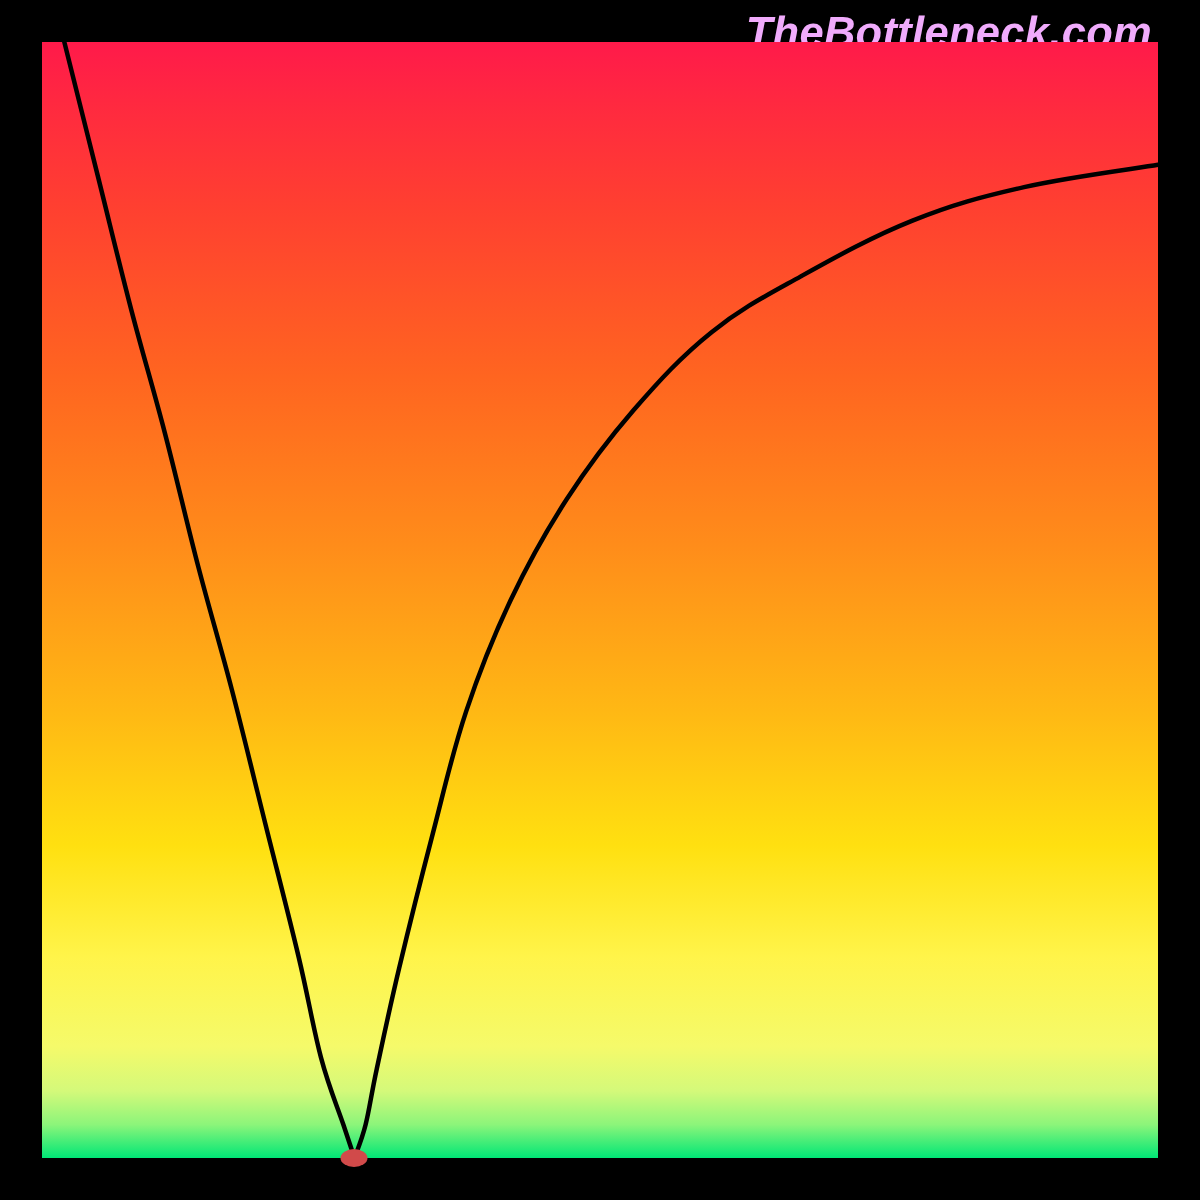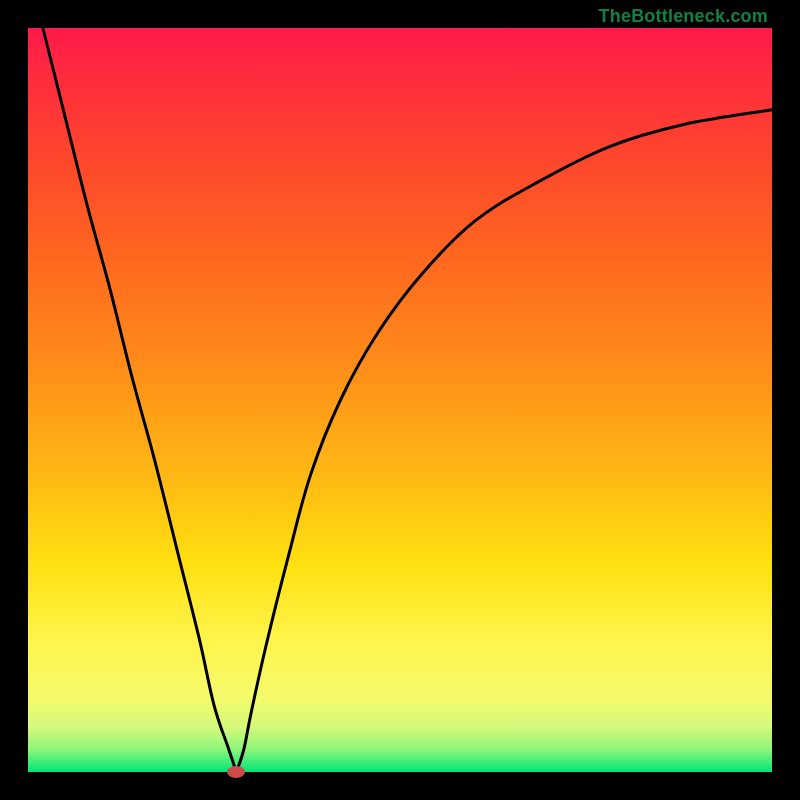--- a/index.html
+++ b/index.html
@@ -44,11 +44,12 @@
     position: absolute;
     top: 6px;
     right: 32px;
-    font-size: 18px;
+    font-size: 29px;
     font-weight: 600;
-    color: #15803d;
+    color: #f0abfc;
     letter-spacing: 0.2px;
     user-select: none;
+    font-style: italic;
   }
   svg.curve {
     position: absolute;

